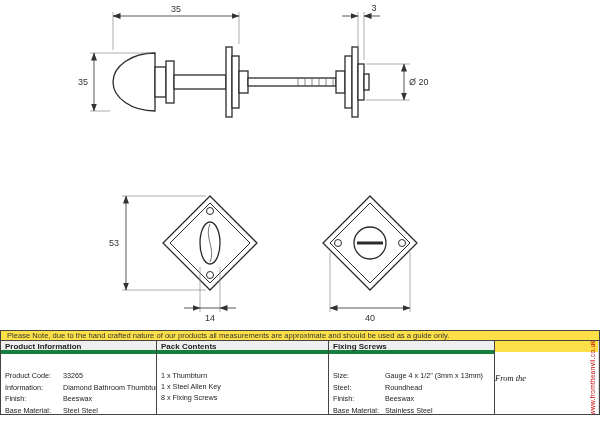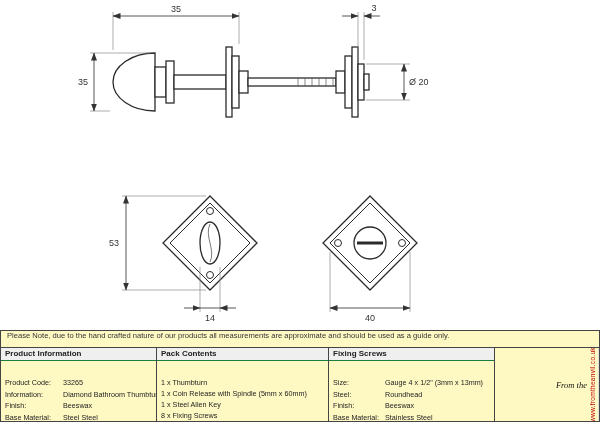--- a/index.html
+++ b/index.html
@@ -5,7 +5,7 @@
   * { margin:0; padding:0; box-sizing:border-box; }
   html,body { width:600px; height:422px; background:#fff; overflow:hidden;
               font-family:"Liberation Sans", sans-serif; color:#222; }
-  .sheet { width:600px; height:422px; background:#fef9c3; display:flex; flex-direction:column; }
+  .sheet { width:600px; height:352px; background:#fde047; display:flex; flex-direction:column; }
 
   
   .drawing-area { width:600px; height:330px; background:#fff; }

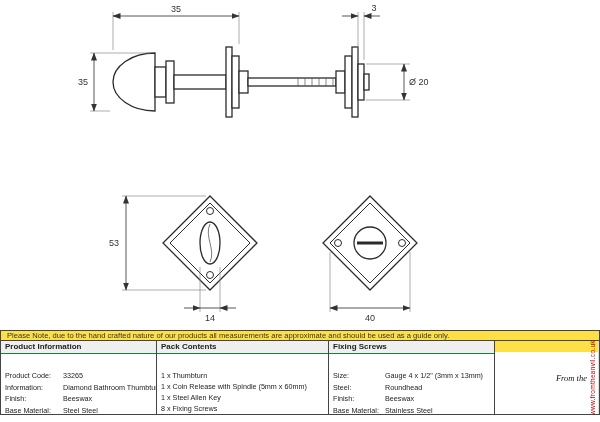--- a/index.html
+++ b/index.html
@@ -27,7 +27,7 @@
             display:grid; grid-template-columns:156px 172px 166px 104px; }
   .fcell { border-right:1px solid #444; overflow:hidden; }
   .fcell:last-child { border-right:none; }
-  .fhead { height:13px; border-bottom:1px solid #15803d; background:#efefef;
+  .fhead { height:13px; border-bottom:4px solid #15803d; background:#efefef;
            font-size:8px; font-weight:bold; padding:1px 4px; white-space:nowrap; }
   .fbody { padding-top:16px; }
   .frow  { display:flex; font-size:7.2px; line-height:11.5px; padding:0 4px; white-space:nowrap; }

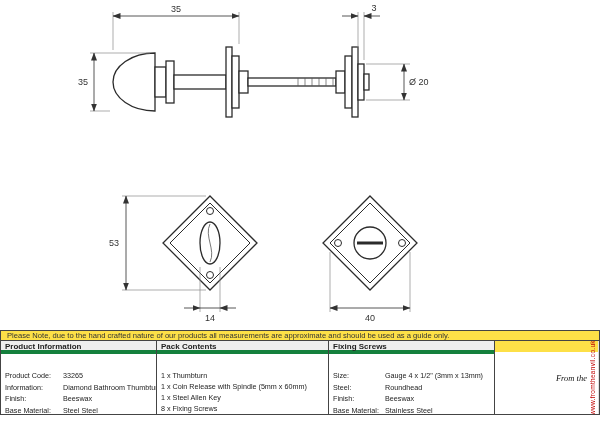--- a/index.html
+++ b/index.html
@@ -37,7 +37,7 @@
 
   
   .logo-cell { display:flex; height:100%; }
-  .logo-main { flex:1; display:flex; flex-direction:column; align-items:flex-end; justify-content:center; }
+  .logo-main { flex:1; display:flex; flex-direction:column; align-items:flex-start; justify-content:center; }
   .logo-fromthe { font:italic 8.5px "Liberation Serif", serif; color:#111; }
   .logo-row { display:flex; align-items:flex-start; gap:2px; }
   .anvil-icon { width:22px; height:14px; margin-top:4px; }

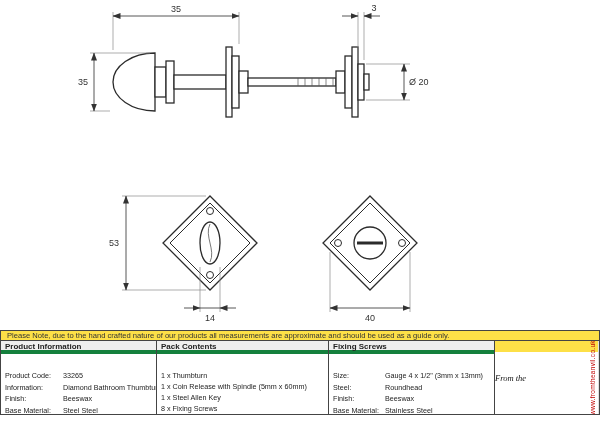--- a/index.html
+++ b/index.html
@@ -192,7 +192,6 @@
       <div class="fhead">Pack Contents</div>
       <div class="fbody">
         <div class="fitem">1 x Thumbturn</div>
-        <div class="fitem">1 x Coin Release with Spindle (5mm x 60mm)</div>
         <div class="fitem">1 x Steel Allen Key</div>
         <div class="fitem">8 x Fixing Screws</div>
       </div>

